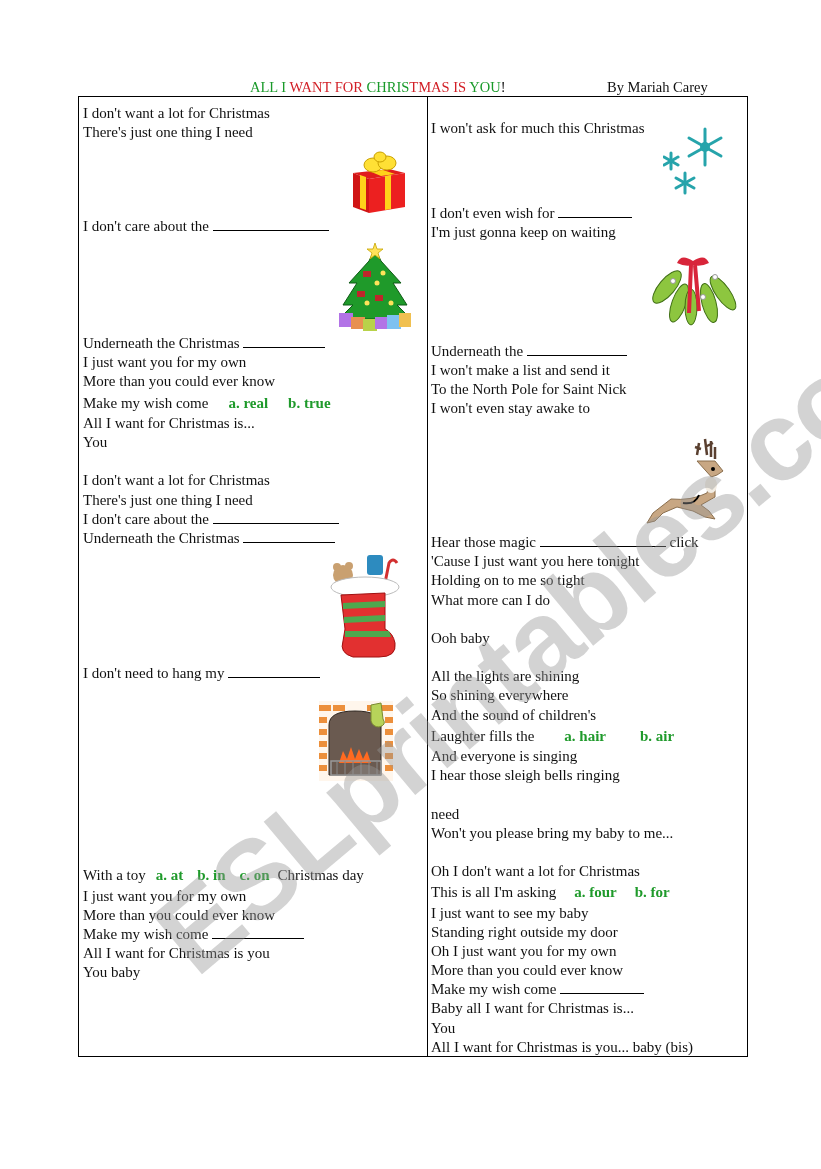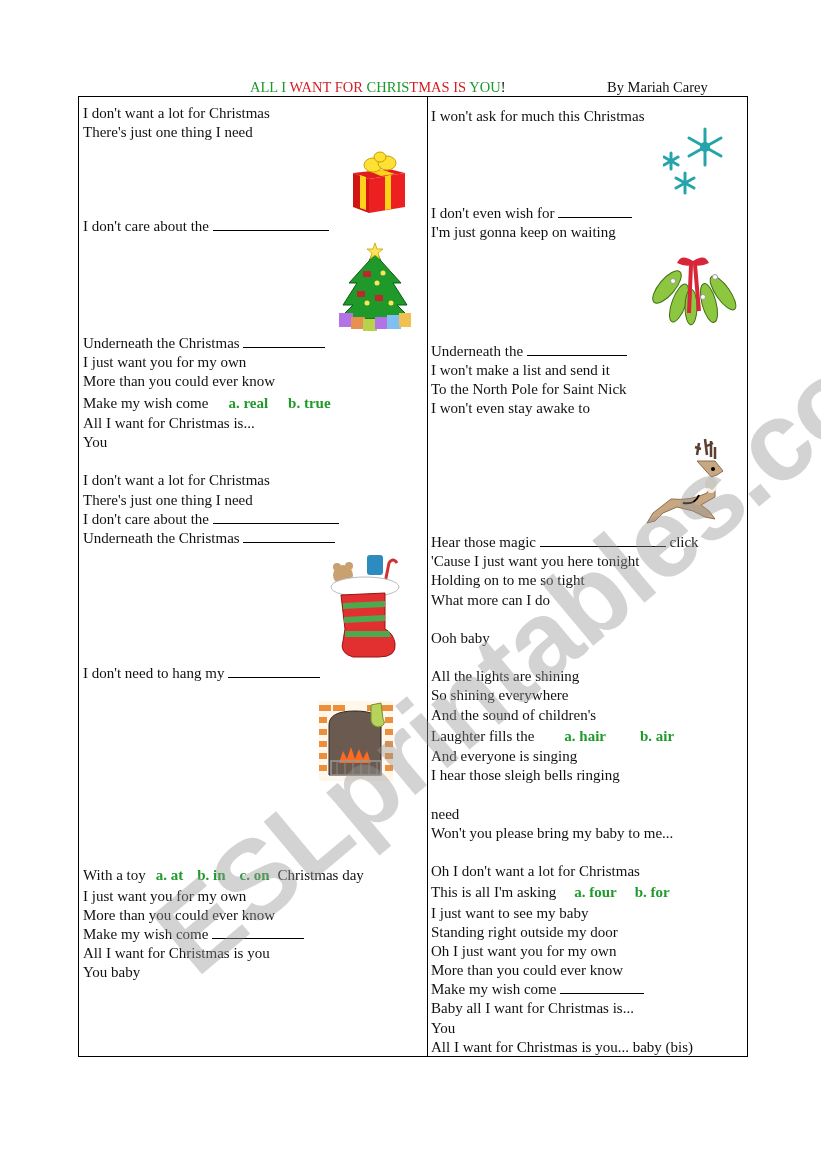--- a/index.html
+++ b/index.html
@@ -132,7 +132,7 @@
   <div class="line" style="left:4px;top:847px">All I want for Christmas is you</div>
   <div class="line" style="left:4px;top:866px">You baby</div>
 
-  <div class="line" style="left:352px;top:10px">I won't ask for much this Christmas</div>
+  <div class="line" style="left:352px;top:22px">I won't ask for much this Christmas</div>
 
   <svg class="pic" style="left:584px;top:30px" width="66" height="74" viewBox="0 0 66 74">
     <g stroke="#26a4ab" stroke-width="3" stroke-linecap="round">

